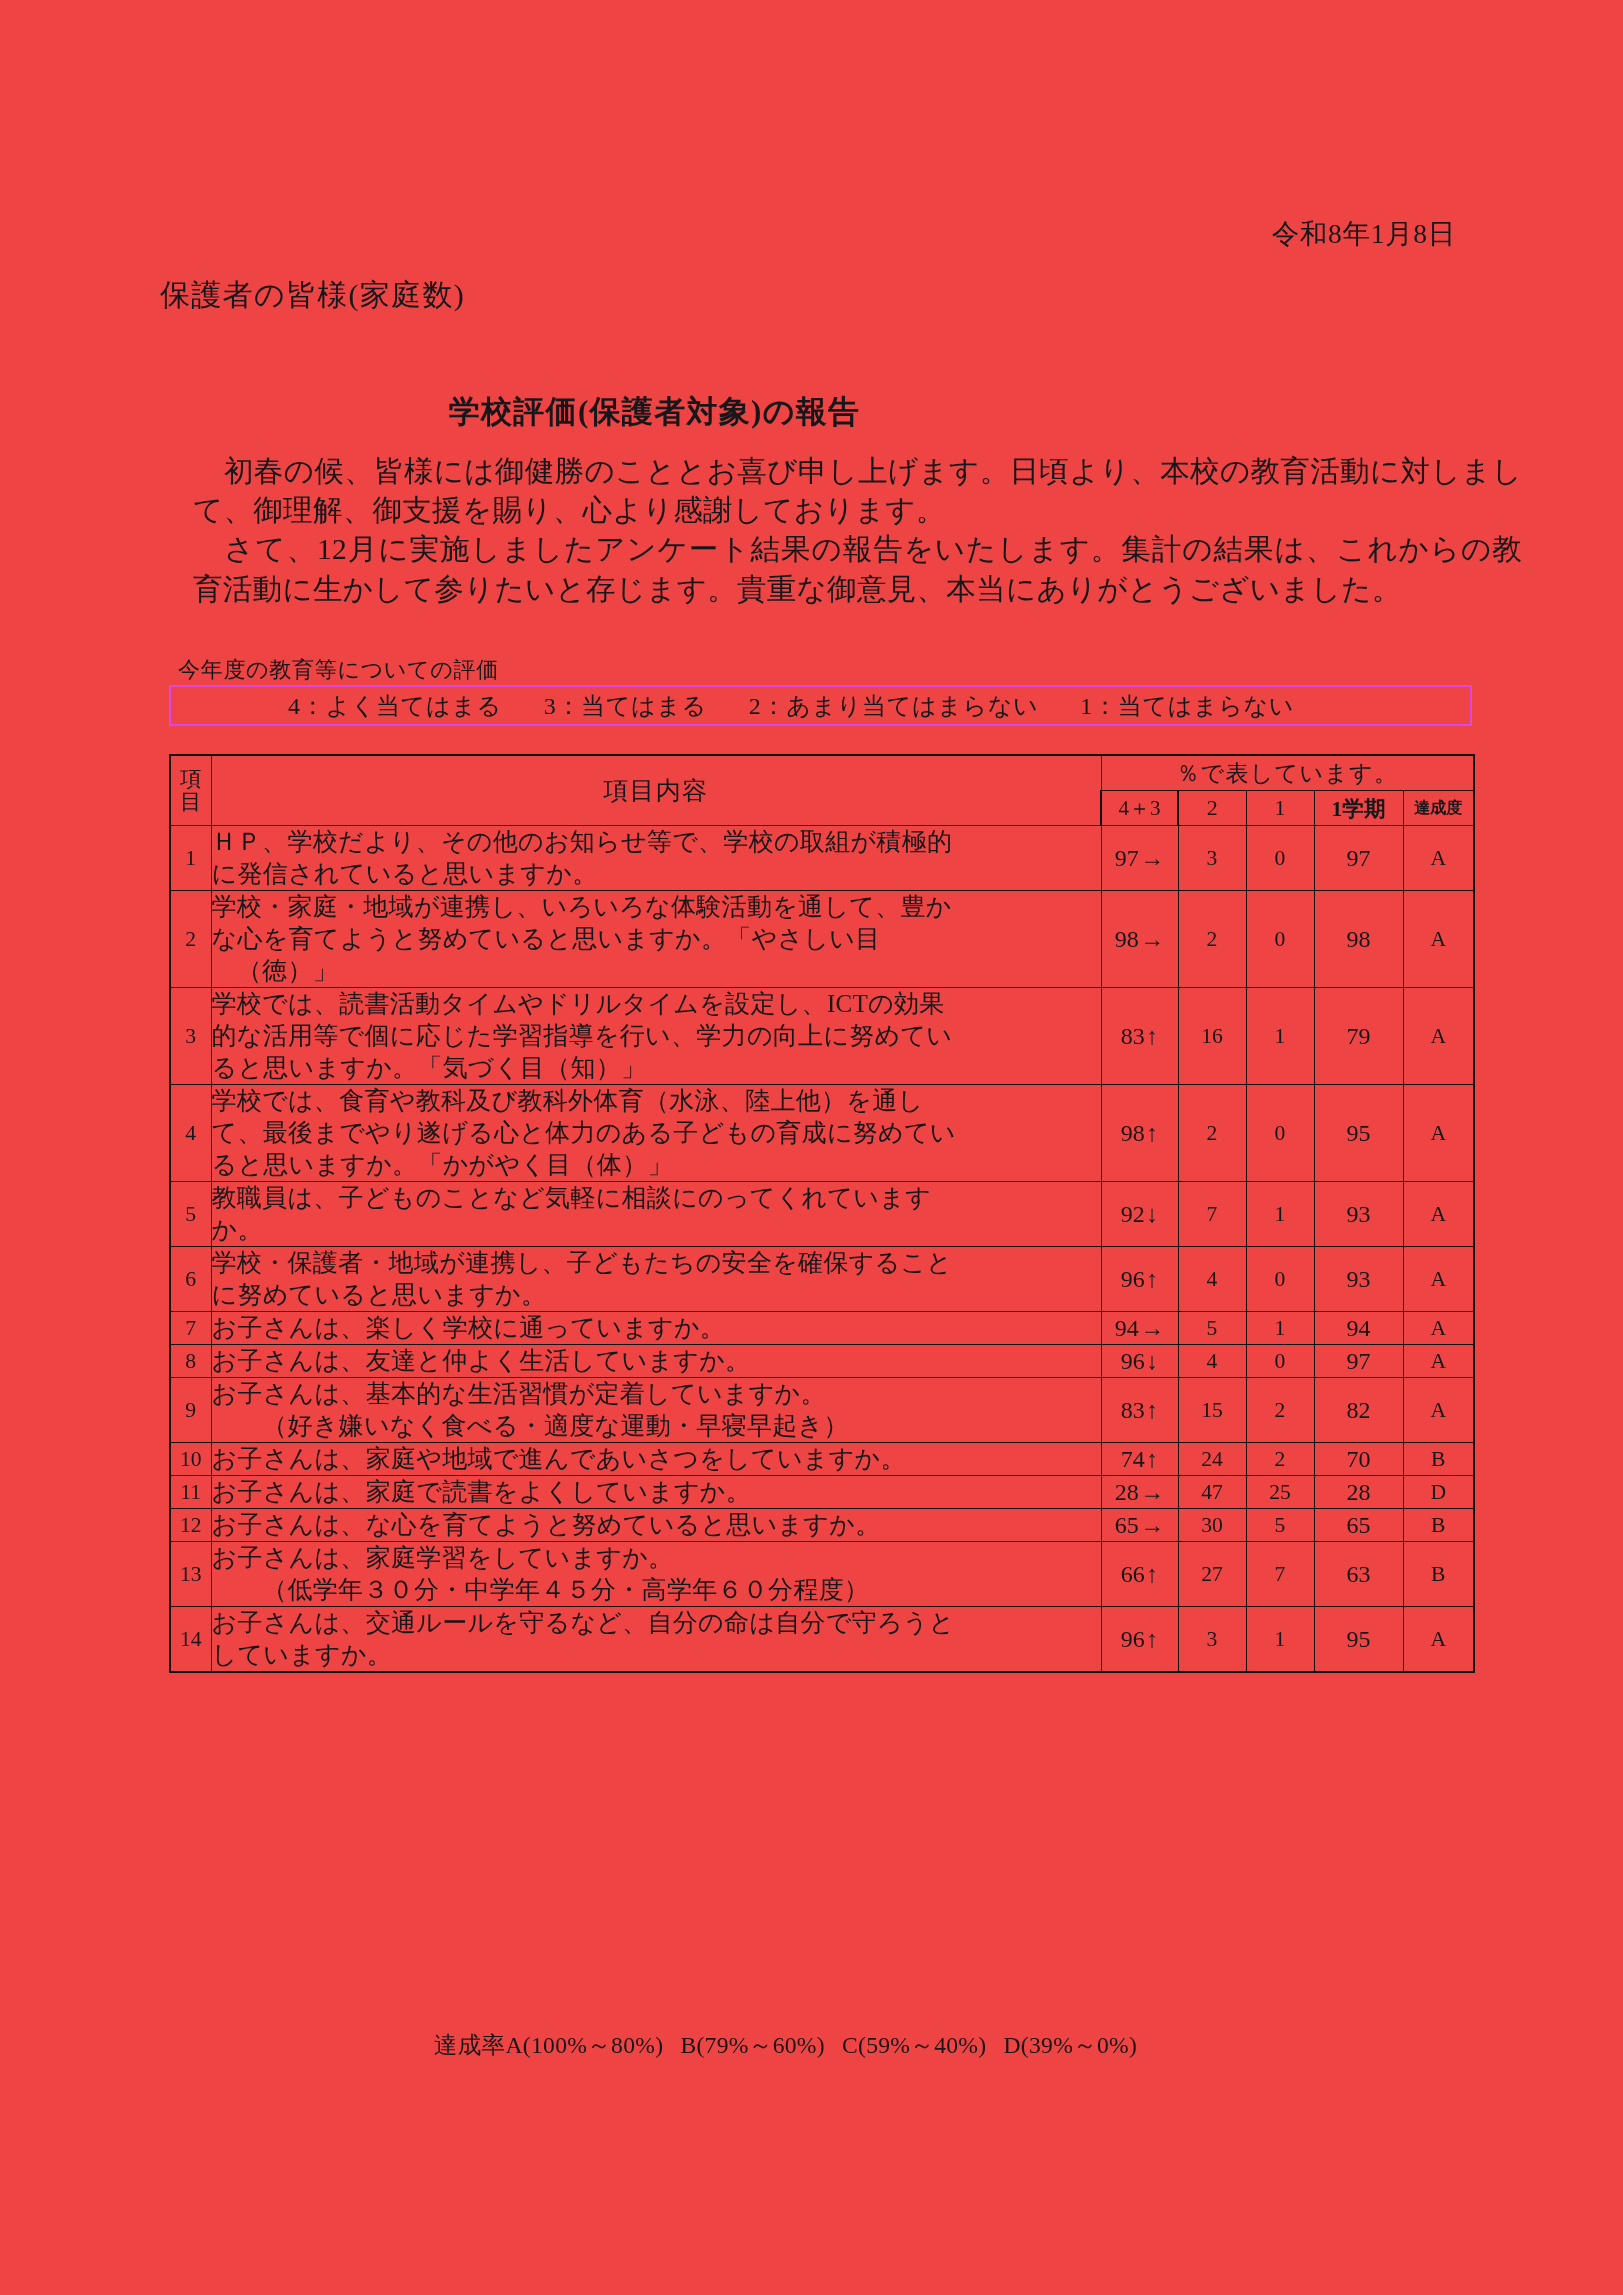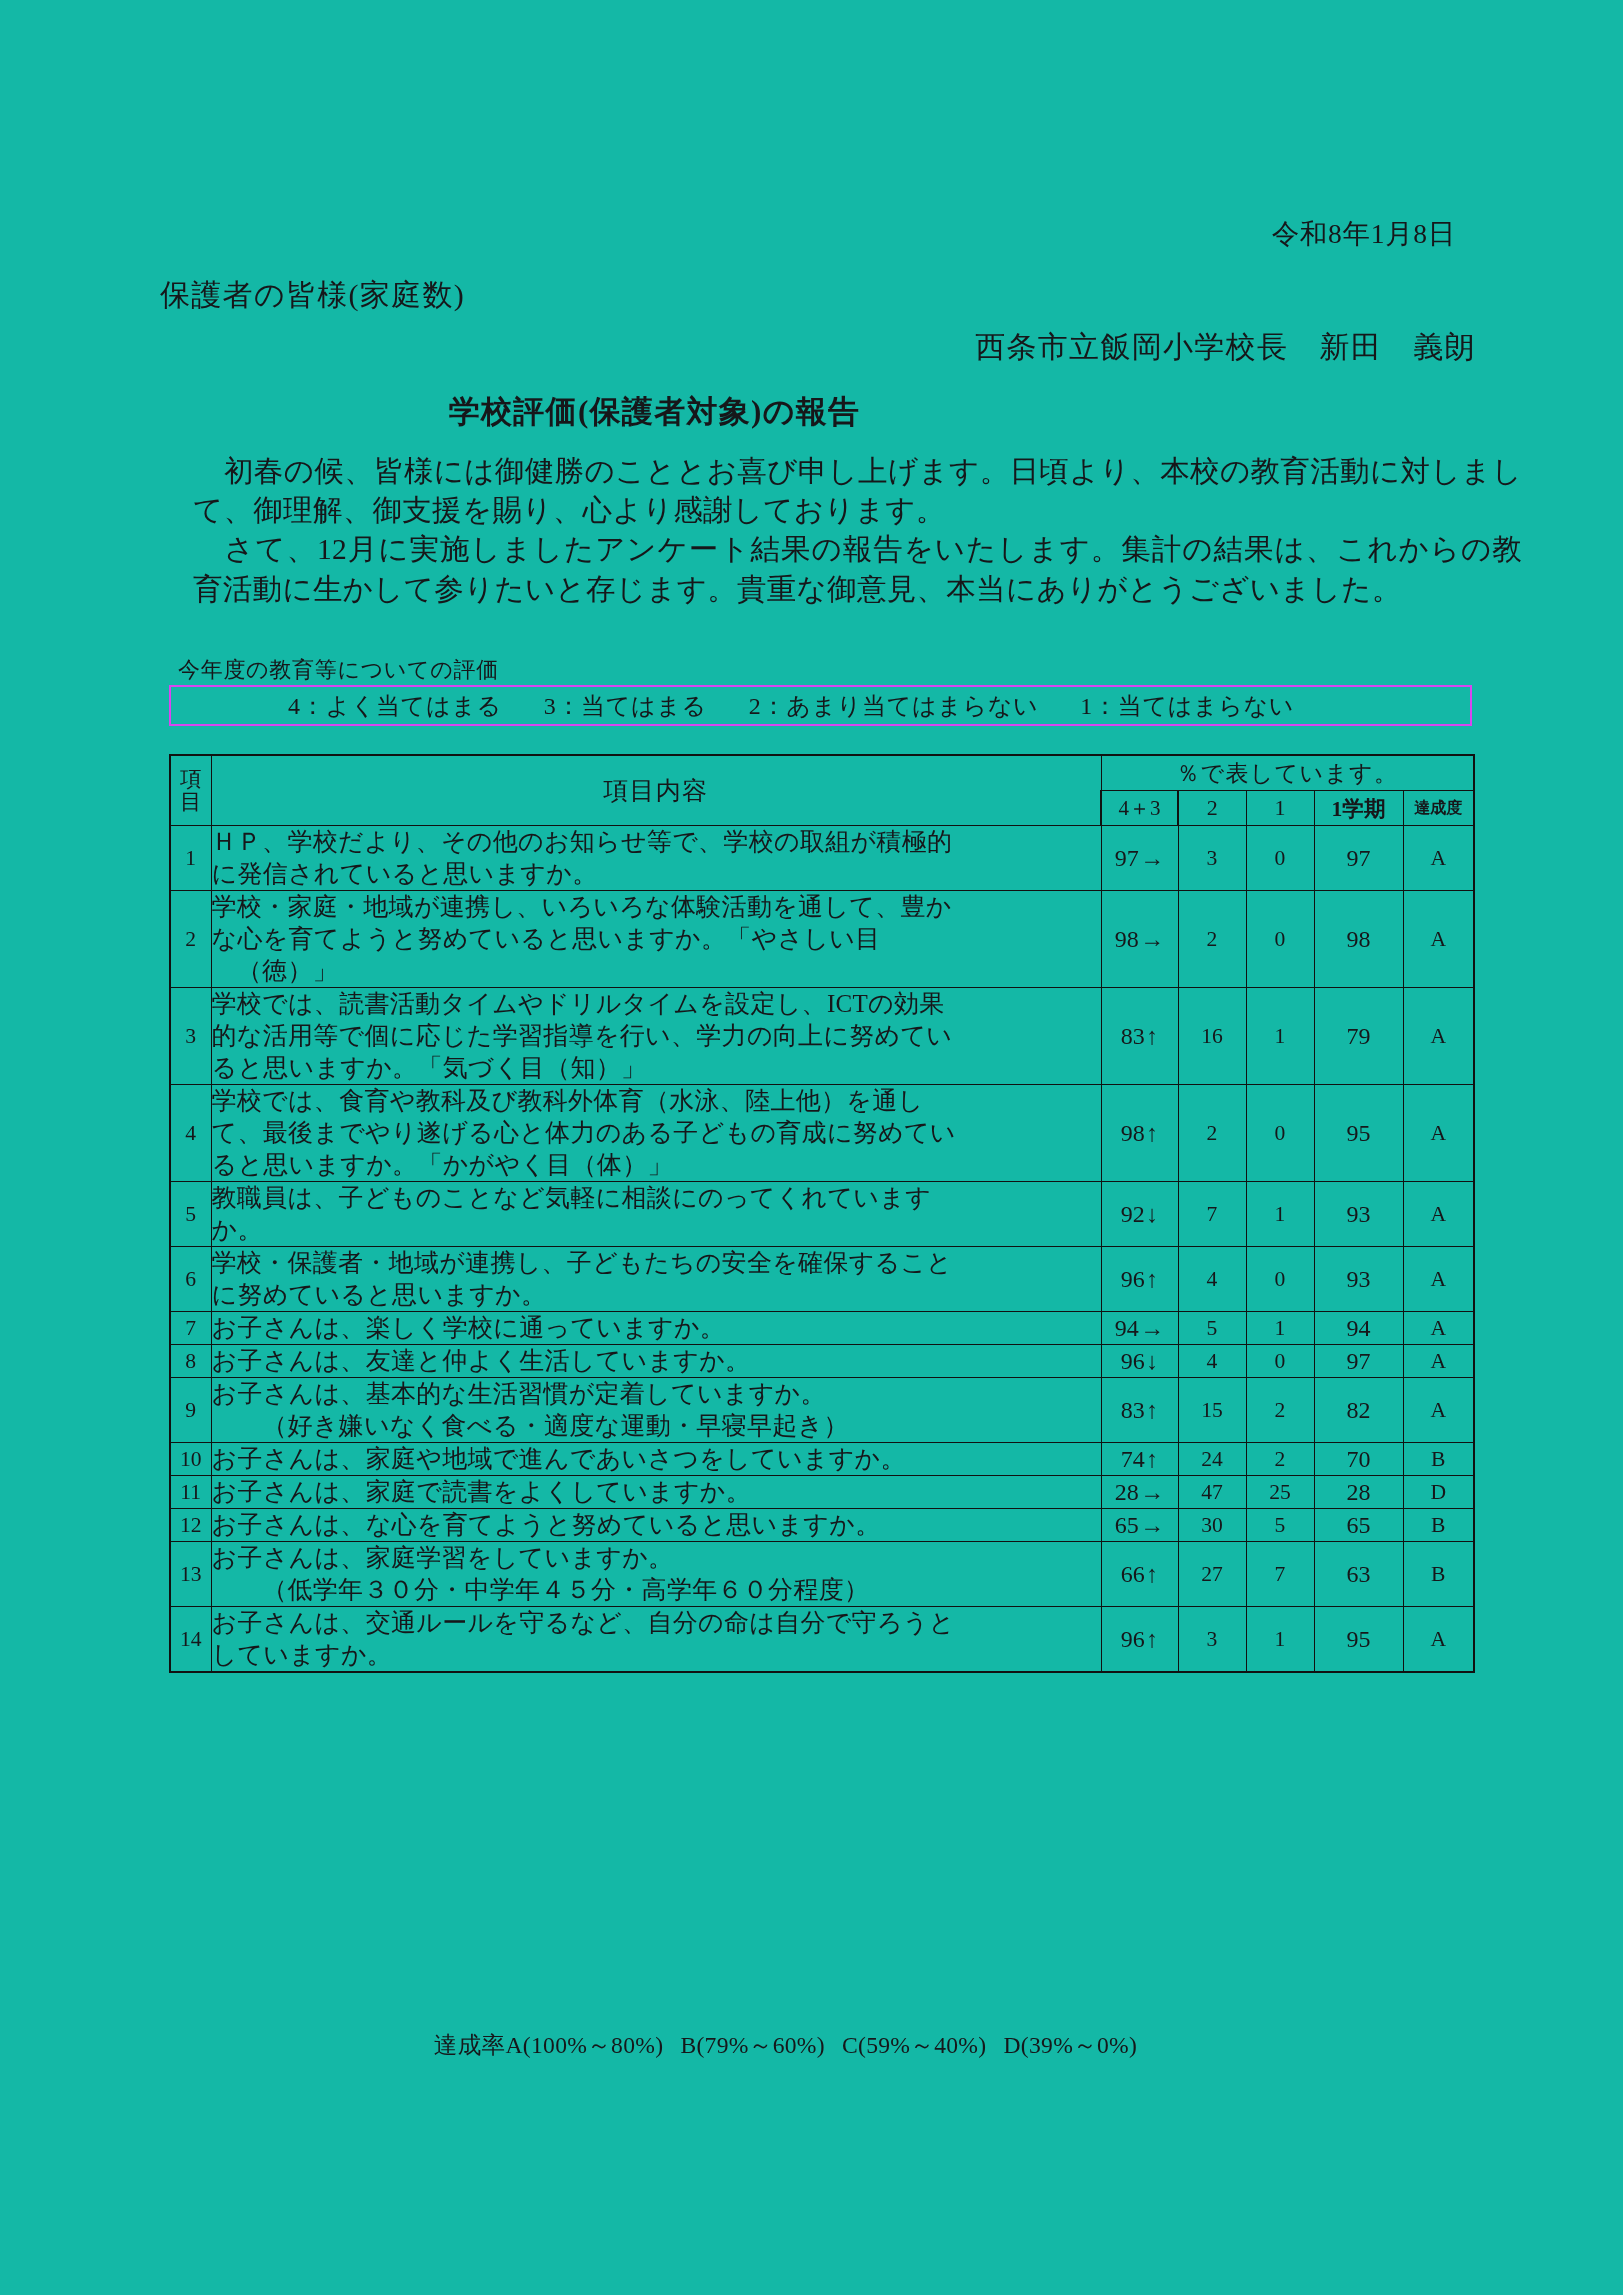--- a/index.html
+++ b/index.html
@@ -15,7 +15,7 @@
     position: relative;
     width: 1623px;
     height: 2295px;
-    background: #14b8a6;
+    background: #ef4444;
     overflow: hidden;
     box-sizing: border-box;
   }

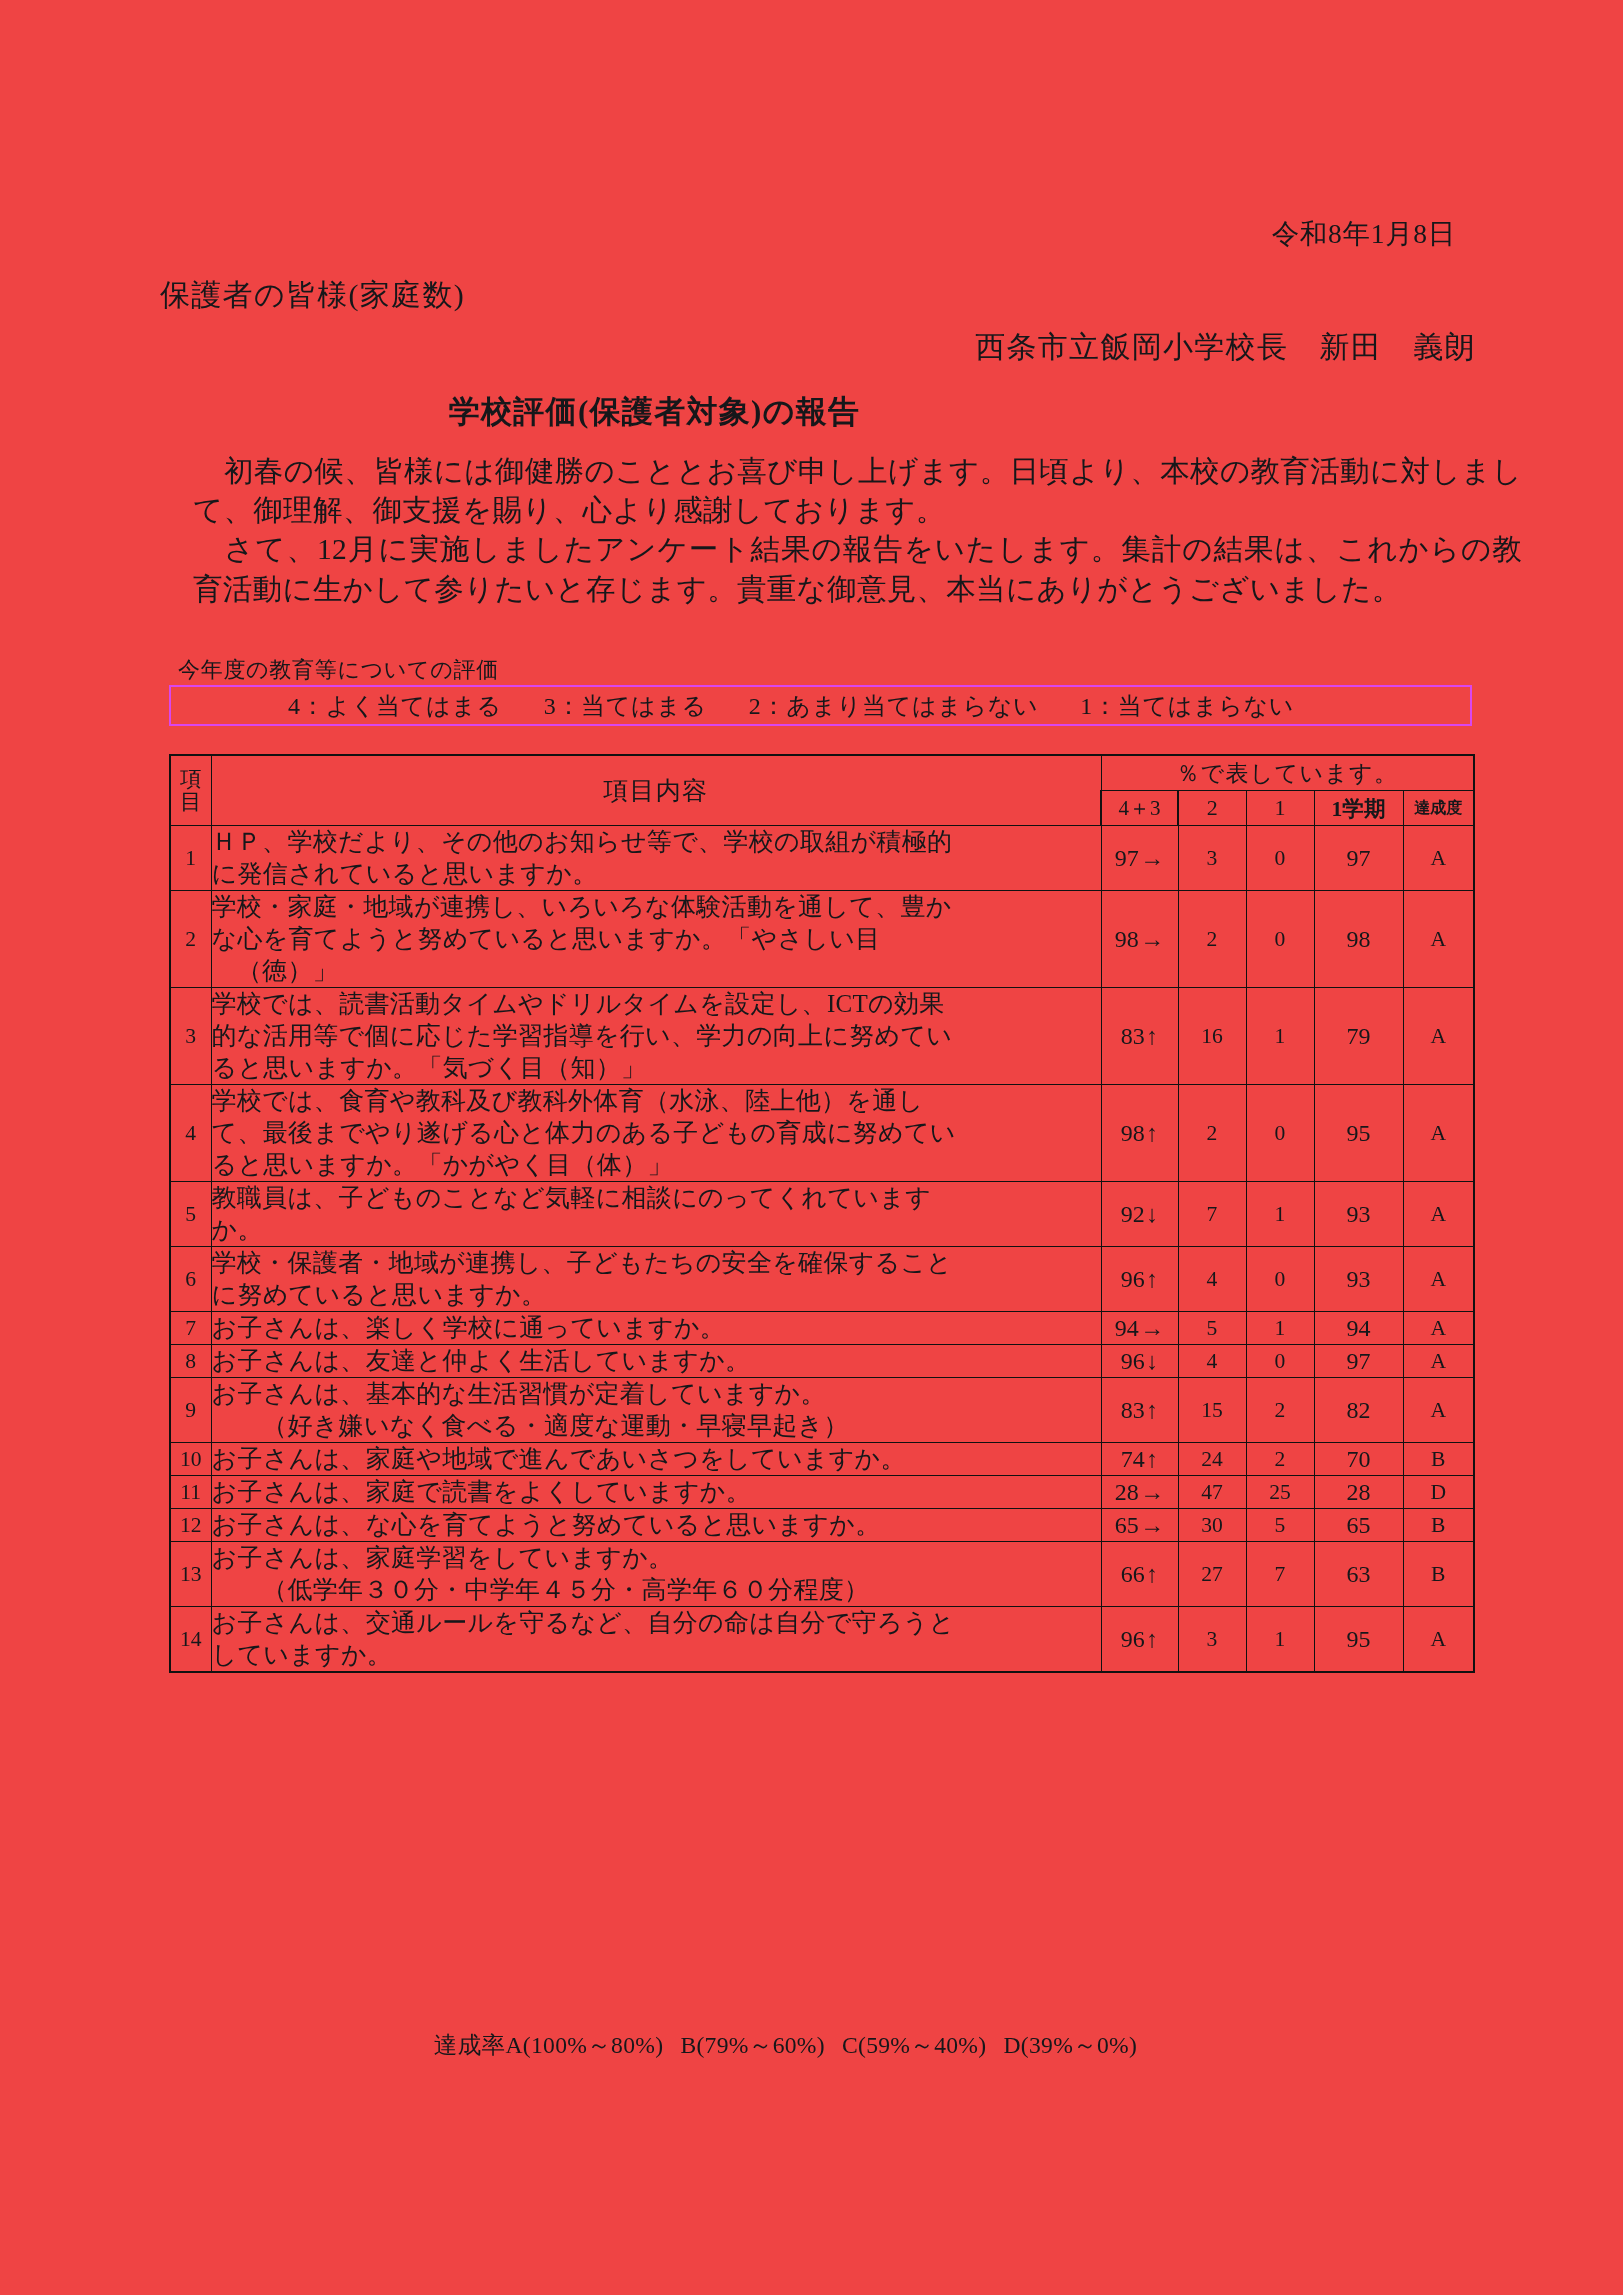--- a/index.html
+++ b/index.html
@@ -213,7 +213,6 @@
 
   <div class="date-line">令和8年1月8日</div>
   <div class="addressee">保護者の皆様(家庭数)</div>
-  <div class="issuer">西条市立飯岡小学校長　新田　義朗</div>
   <div class="doc-title">学校評価(保護者対象)の報告</div>
 
   <div class="body-text">

